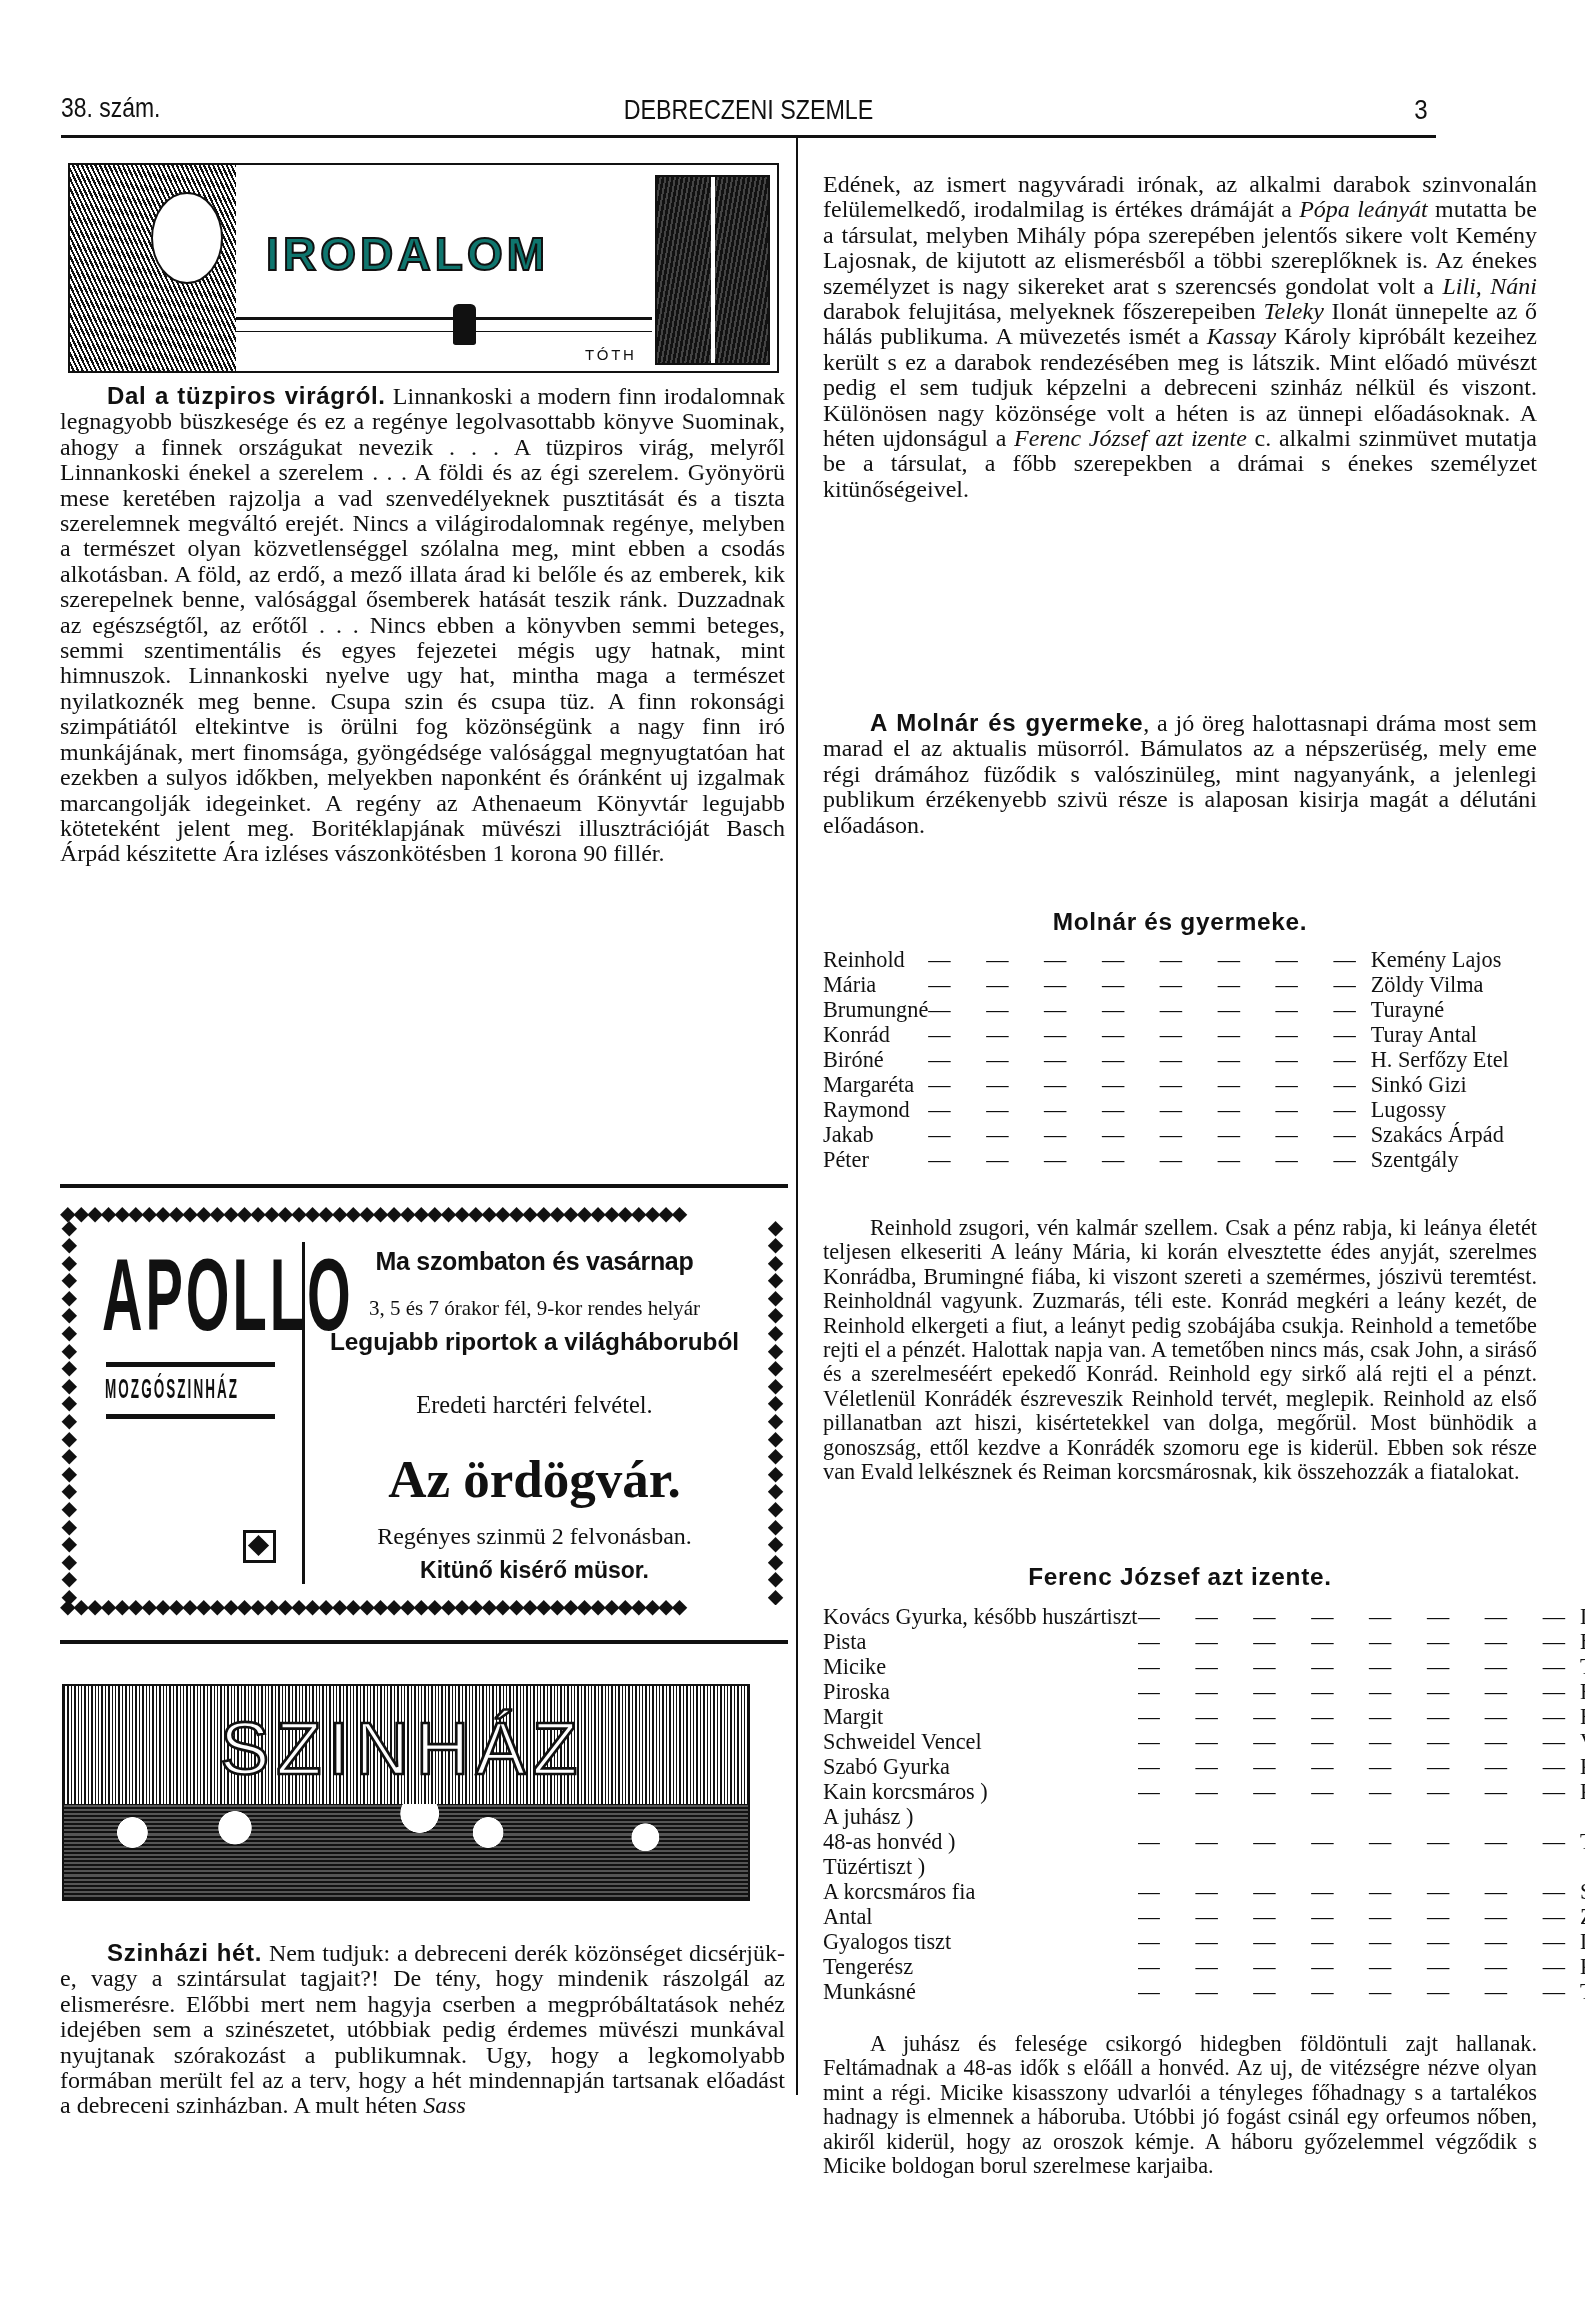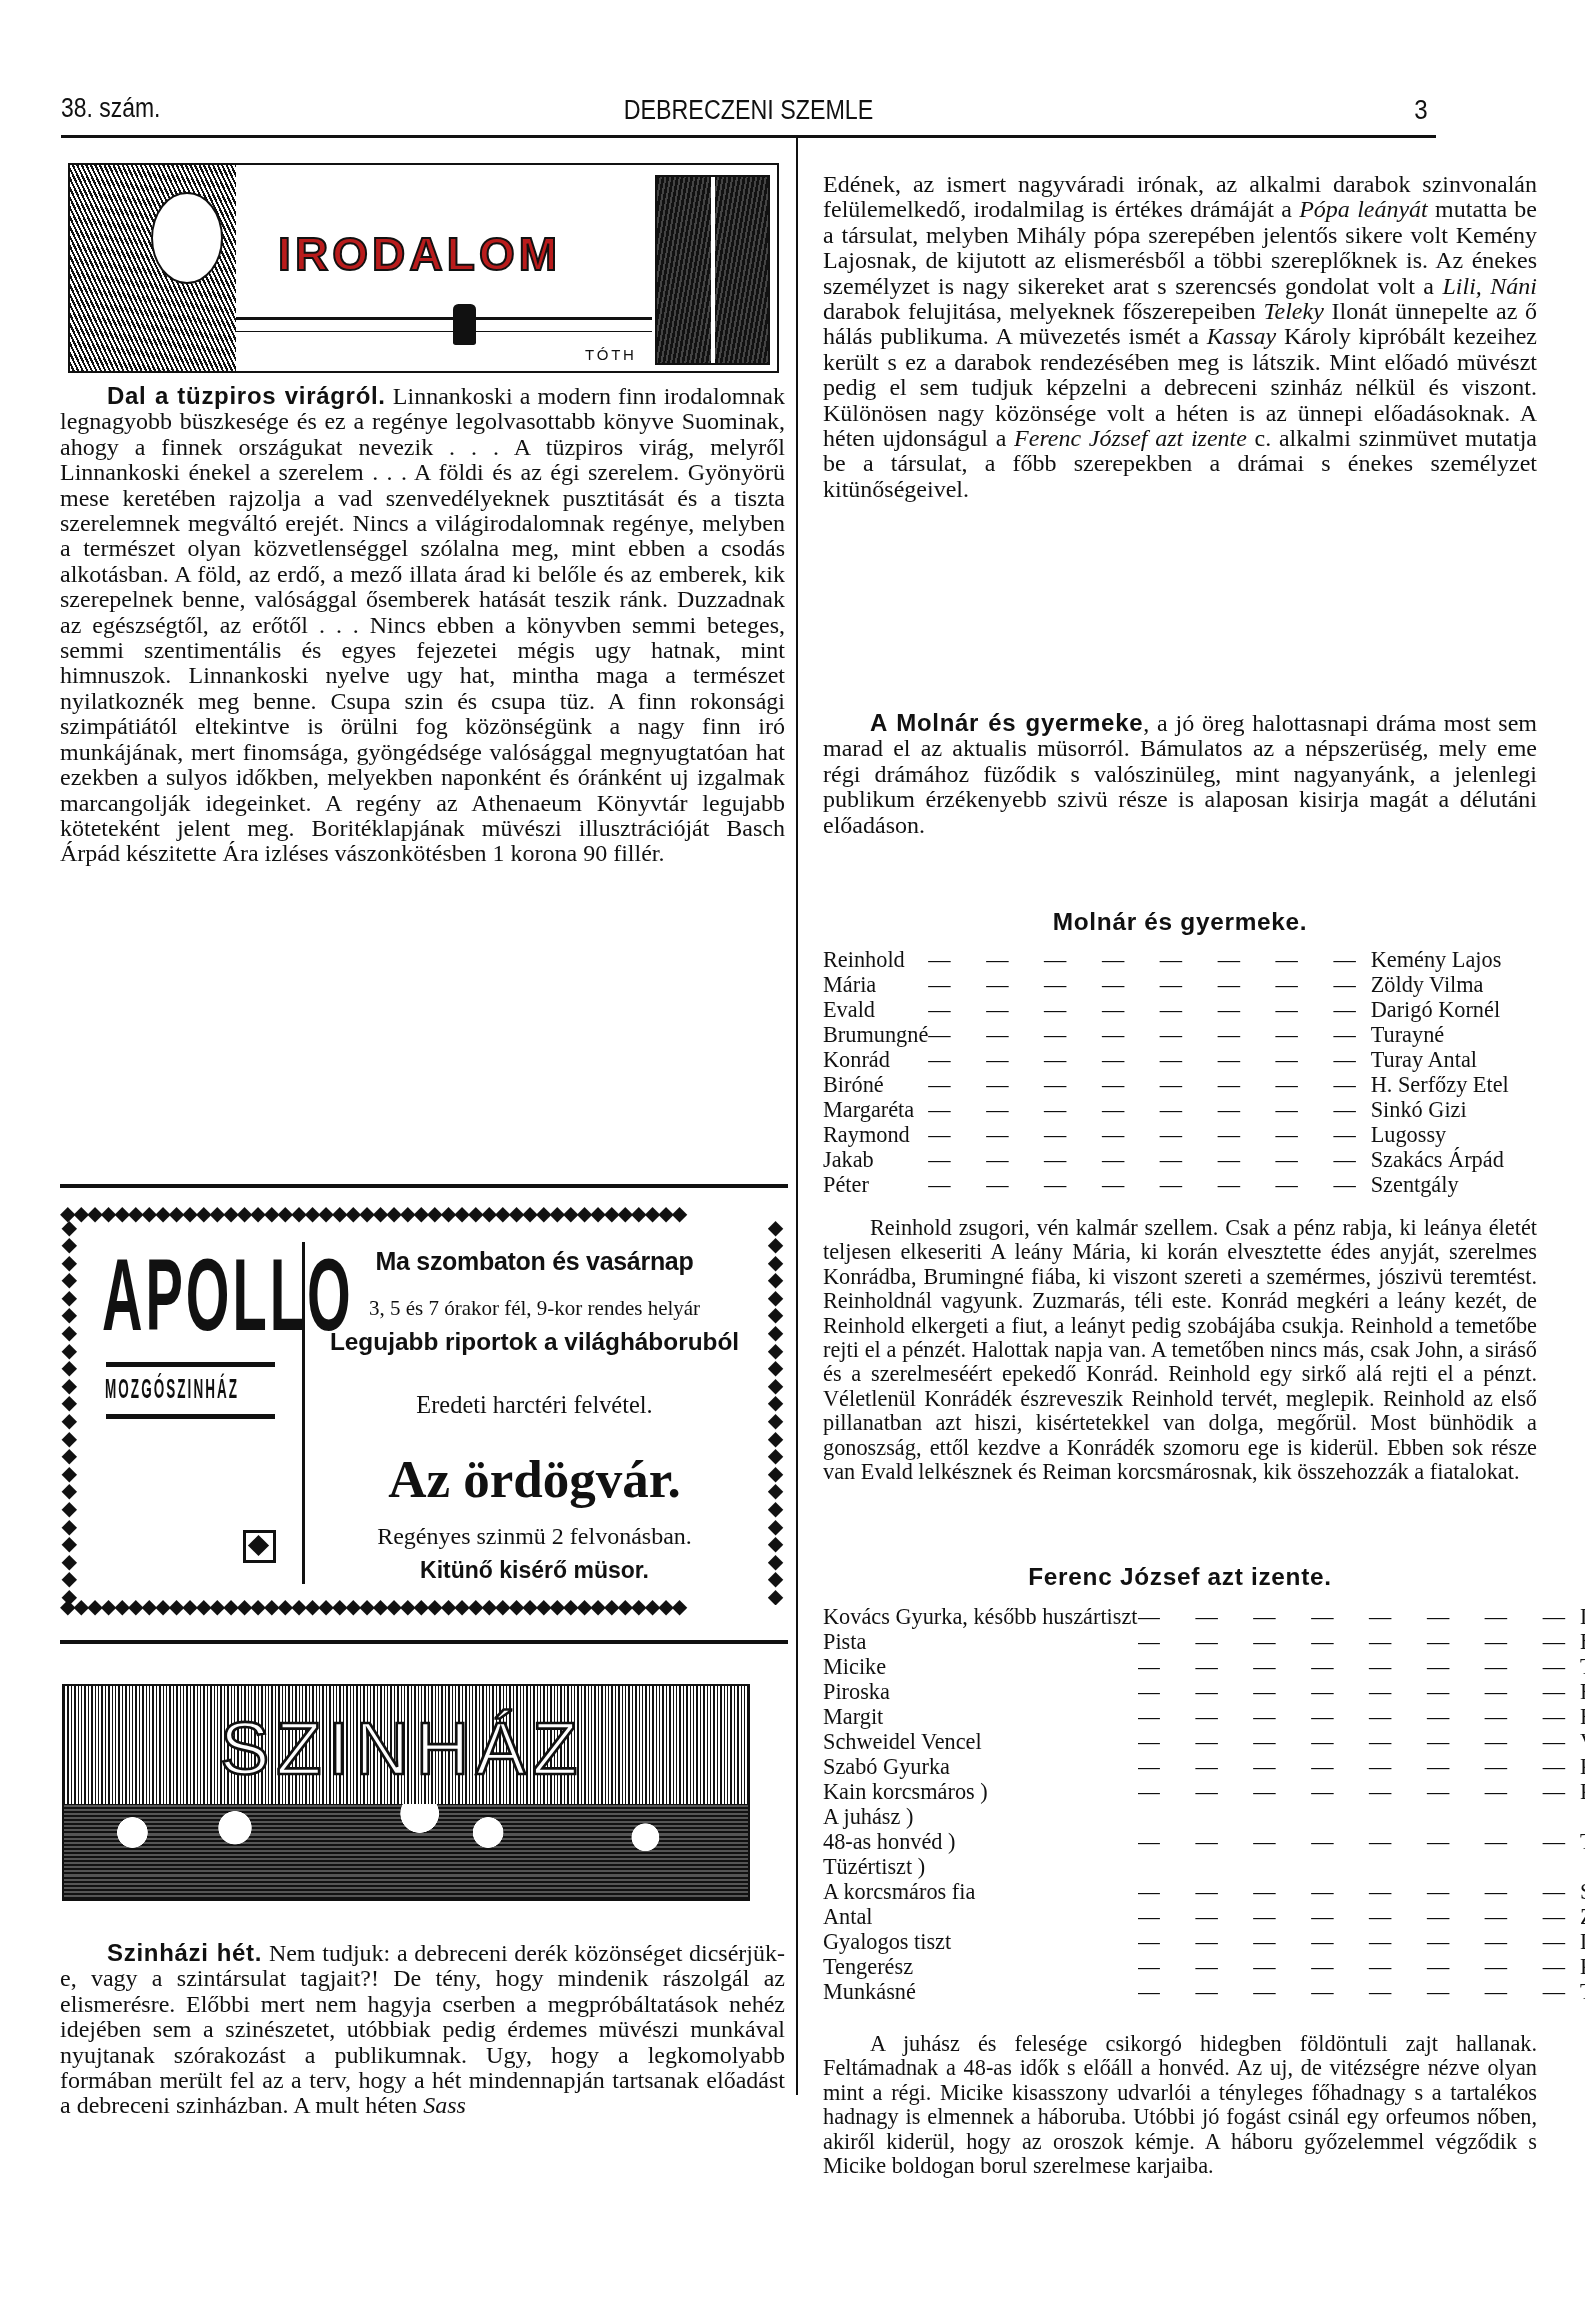--- a/index.html
+++ b/index.html
@@ -34,7 +34,7 @@
   .banner-irodalom .desk { position: absolute; left: 166px; right: 125px; top: 152px; height: 2.7px; background: #111; }
   .banner-irodalom .desk2 { position: absolute; left: 166px; right: 125px; top: 166px; height: 1.4px; background: #111; }
   .banner-irodalom .ink { position: absolute; left: 383px; top: 139px; width: 23px; height: 41px; background: #111; border-radius: 5.4px 5.4px 2.7px 2.7px; }
-  .banner-irodalom .word { position: absolute; left: 208px; top: 62px; font-family: "Liberation Sans", sans-serif; font-size: 46px; letter-spacing: 4.1px; color: #b91c1c; -webkit-text-stroke: 2px #111; font-weight: bold; }
+  .banner-irodalom .word { position: absolute; left: 196px; top: 62px; font-family: "Liberation Sans", sans-serif; font-size: 46px; letter-spacing: 4.1px; color: #0f766e; -webkit-text-stroke: 2px #111; font-weight: bold; }
   .banner-irodalom .sig { position: absolute; left: 515px; top: 181px; font-family: "Liberation Sans", sans-serif; font-size: 15px; letter-spacing: 2.7px; }
 
   

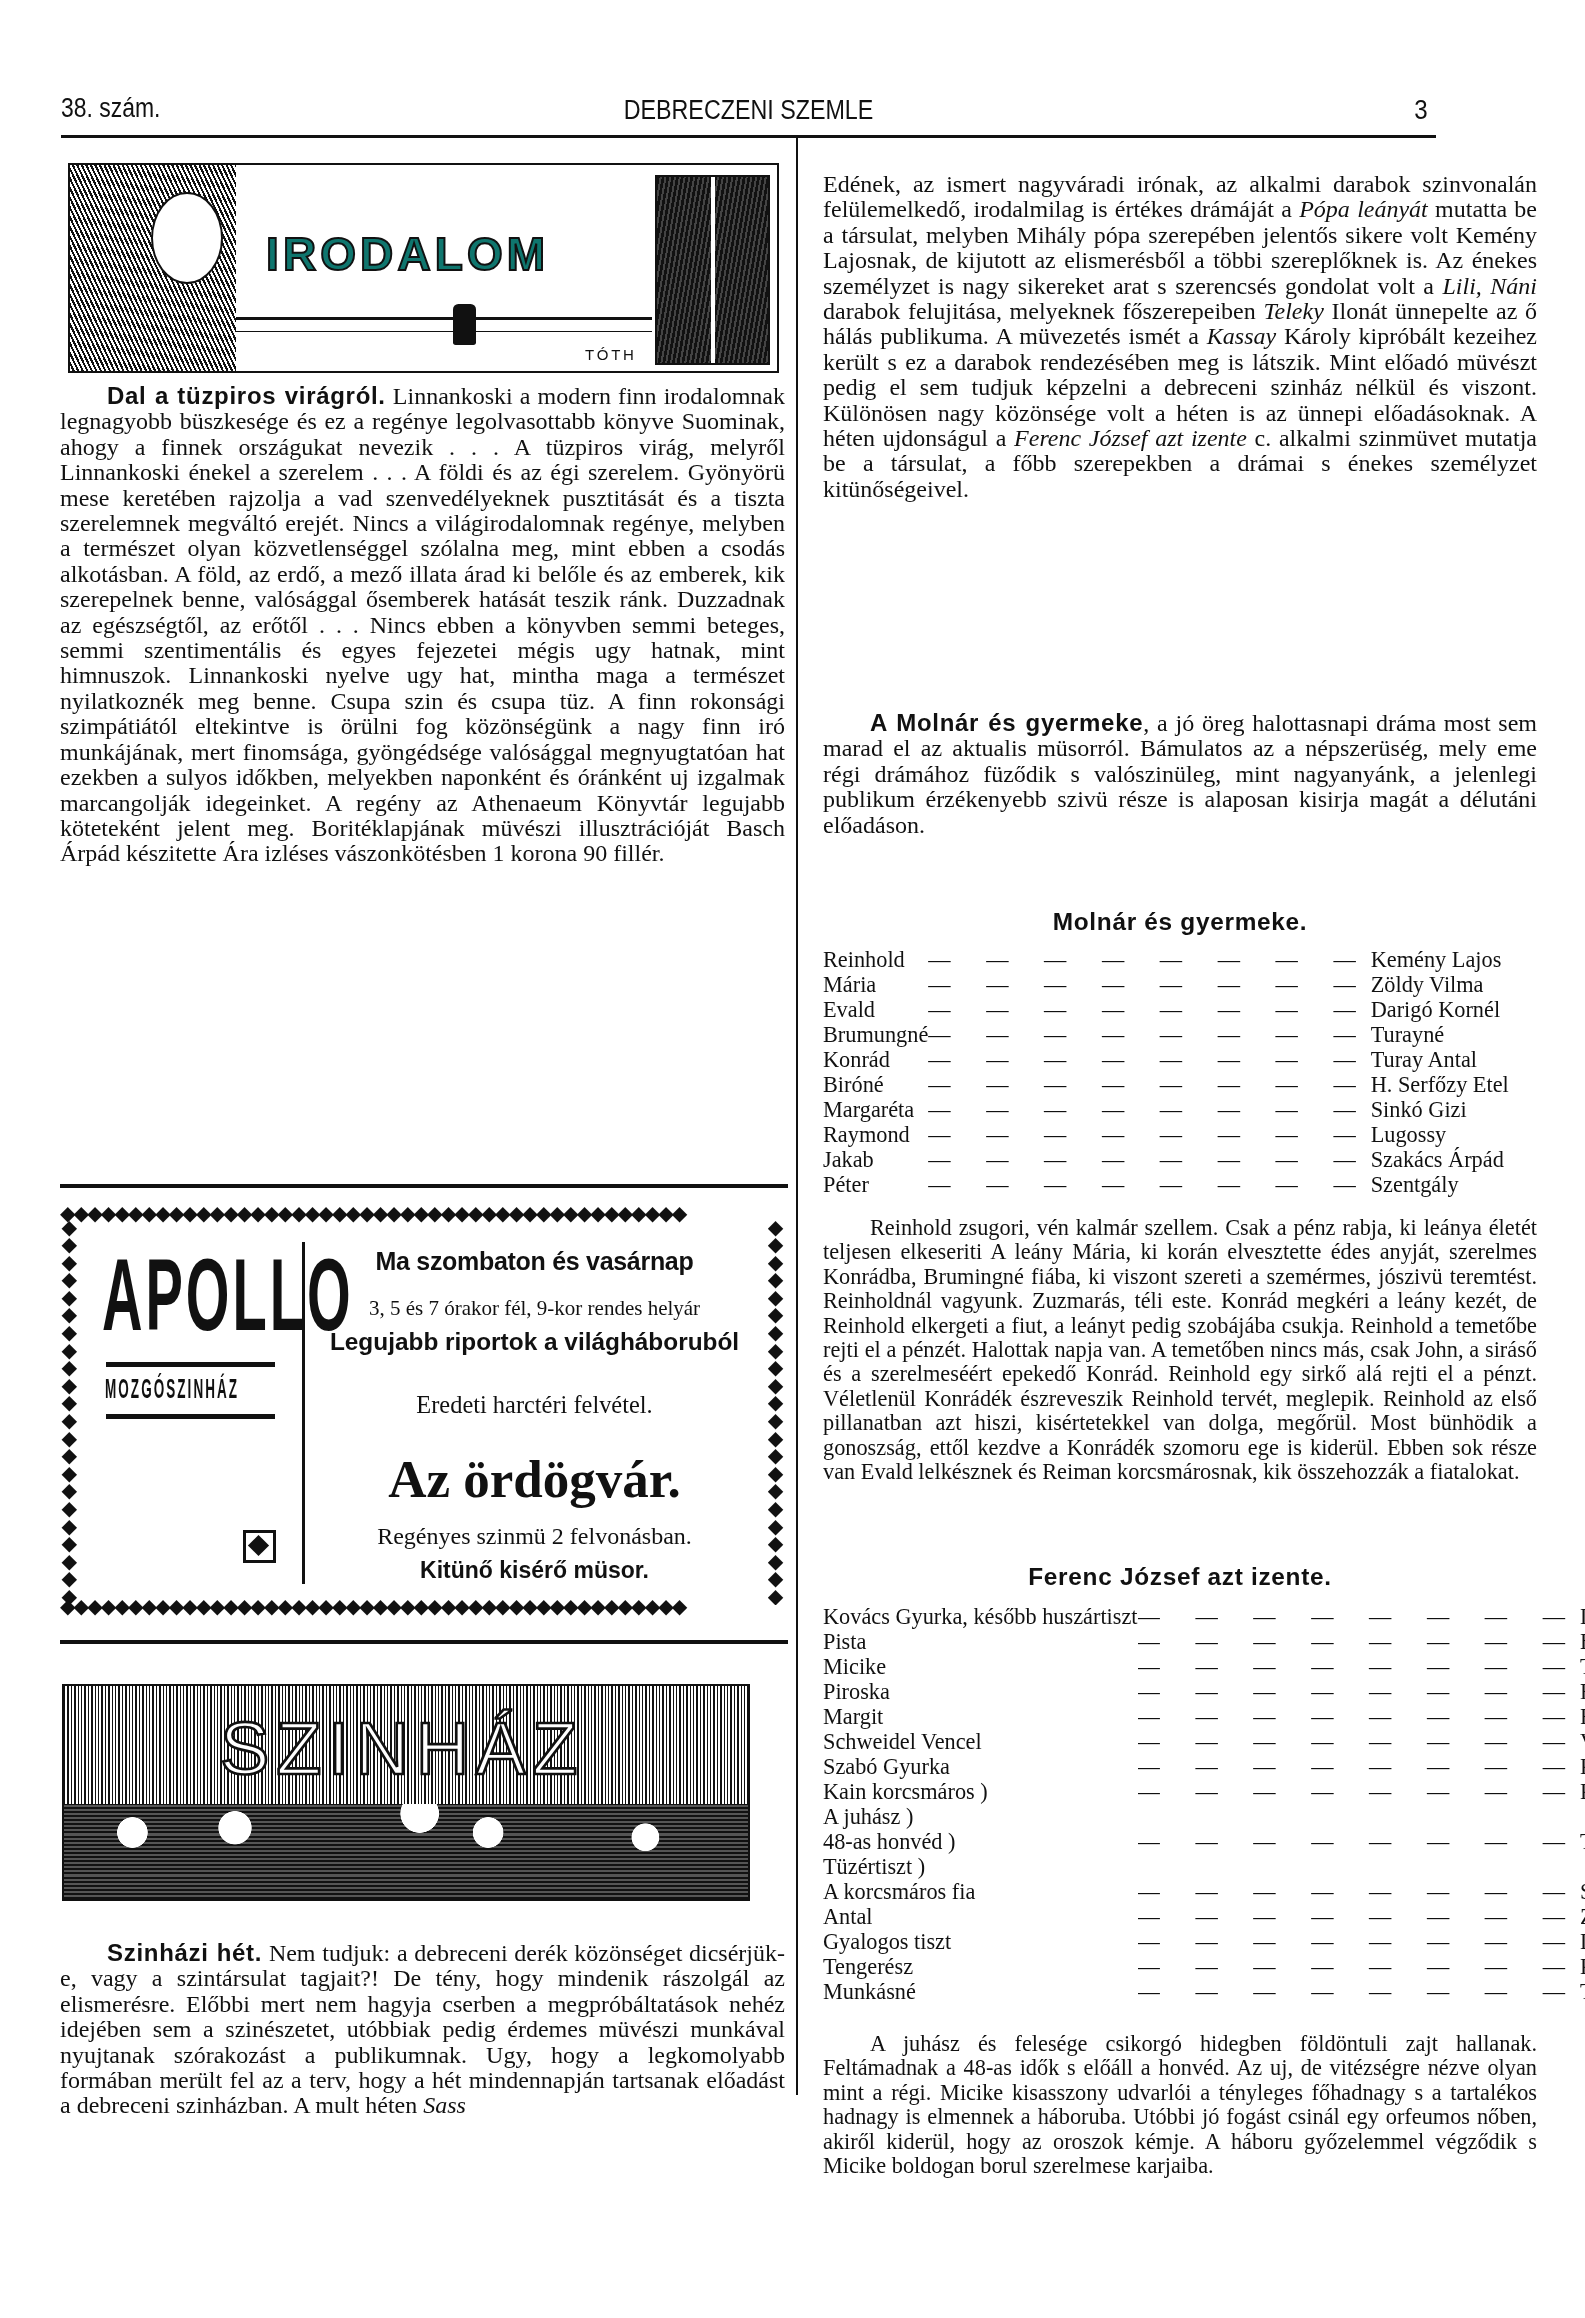--- a/index.html
+++ b/index.html
@@ -161,11 +161,6 @@
           <td class="actor">Zöldy Vilma</td>
         </tr>
         <tr>
-          <td class="role">Evald</td>
-          <td class="dash"> — — — — — — — —</td>
-          <td class="actor">Darigó Kornél</td>
-        </tr>
-        <tr>
           <td class="role">Brumungné</td>
           <td class="dash"> — — — — — — — —</td>
           <td class="actor">Turayné</td>

